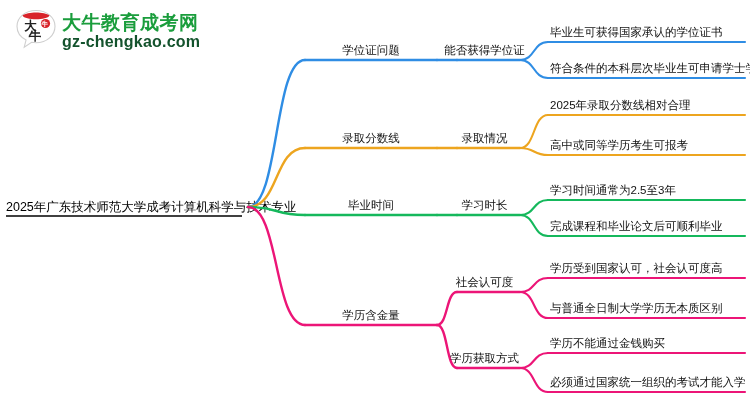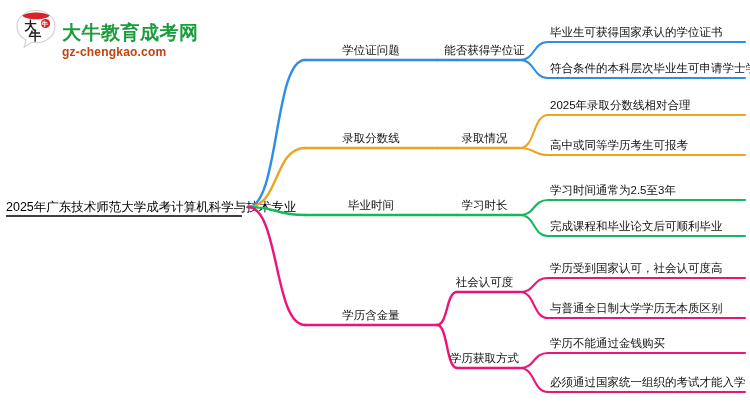--- a/index.html
+++ b/index.html
@@ -38,7 +38,7 @@
   #logo-text-wrap {
     position: absolute;
     left: 48px;
-    top: 15px;
+    top: 5px;
     width: 180px;
   }
   #logo-title {

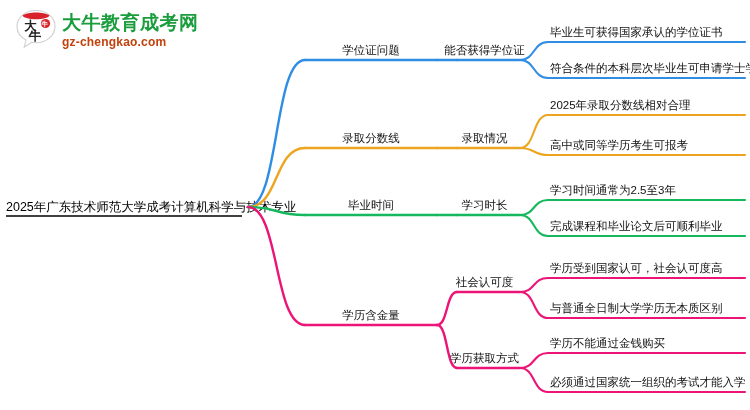--- a/index.html
+++ b/index.html
@@ -50,9 +50,9 @@
     white-space: nowrap;
   }
   #logo-sub {
-    font-size: 12px;
+    font-size: 16px;
     font-weight: bold;
-    color: #c2410c;
+    color: #14532d;
     letter-spacing: 0.2px;
     line-height: 16px;
     white-space: nowrap;

